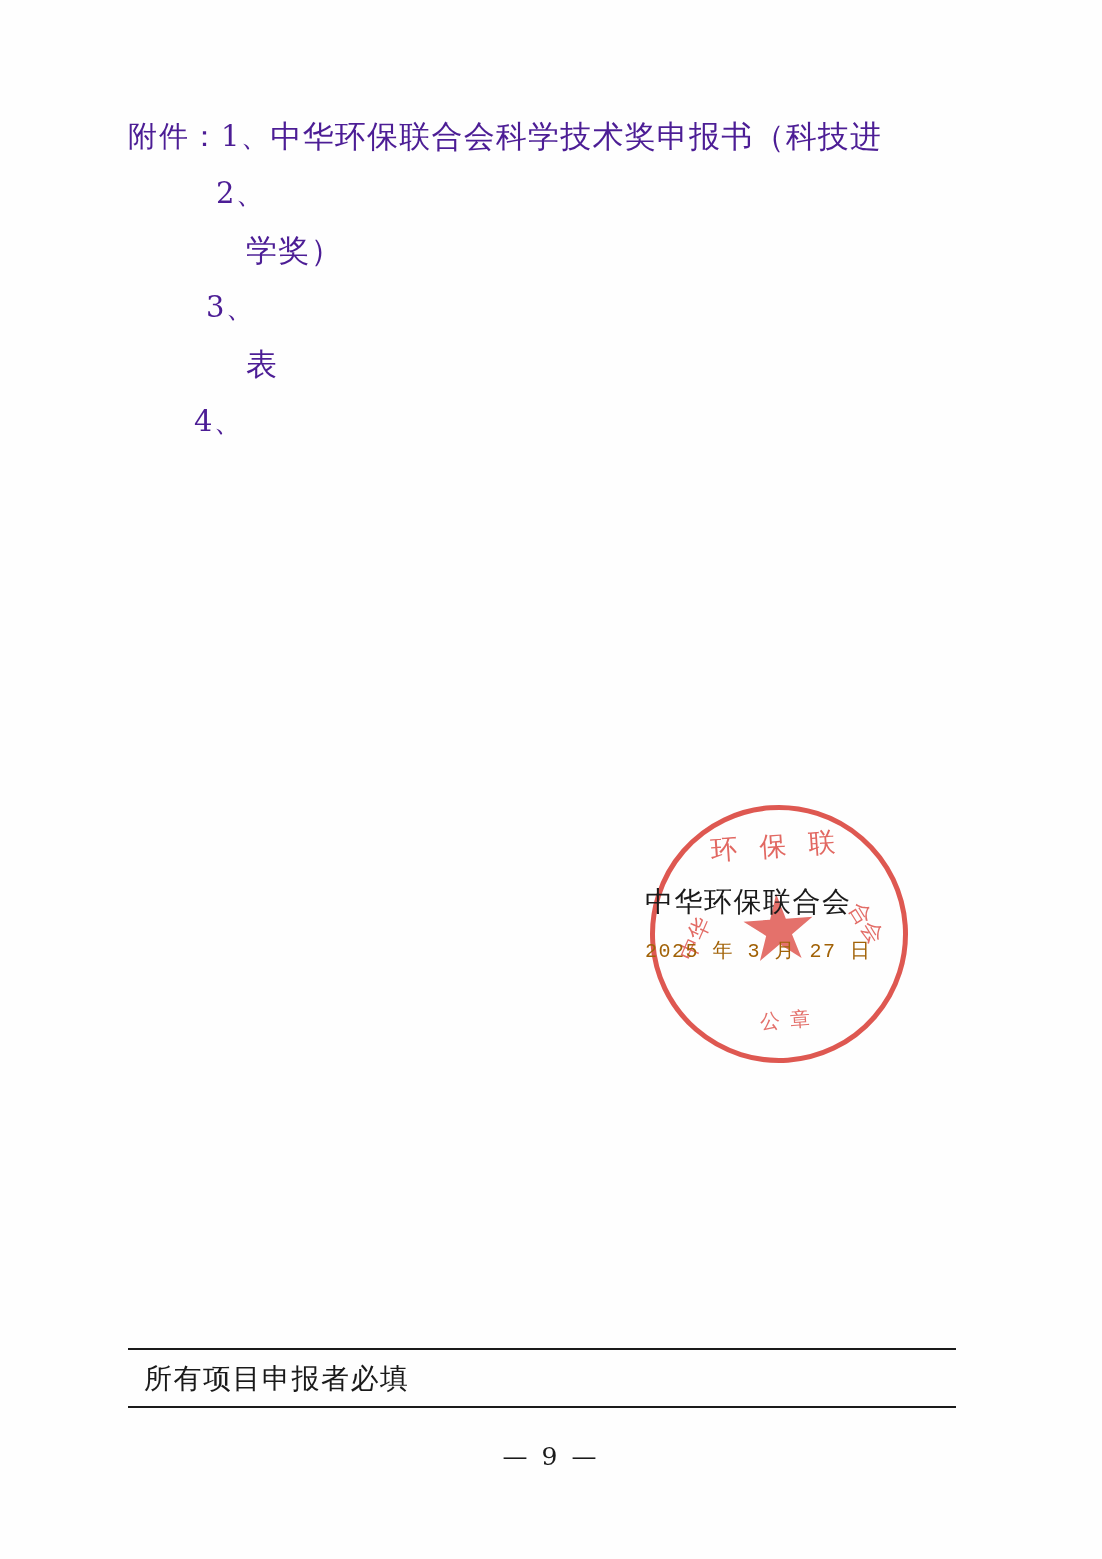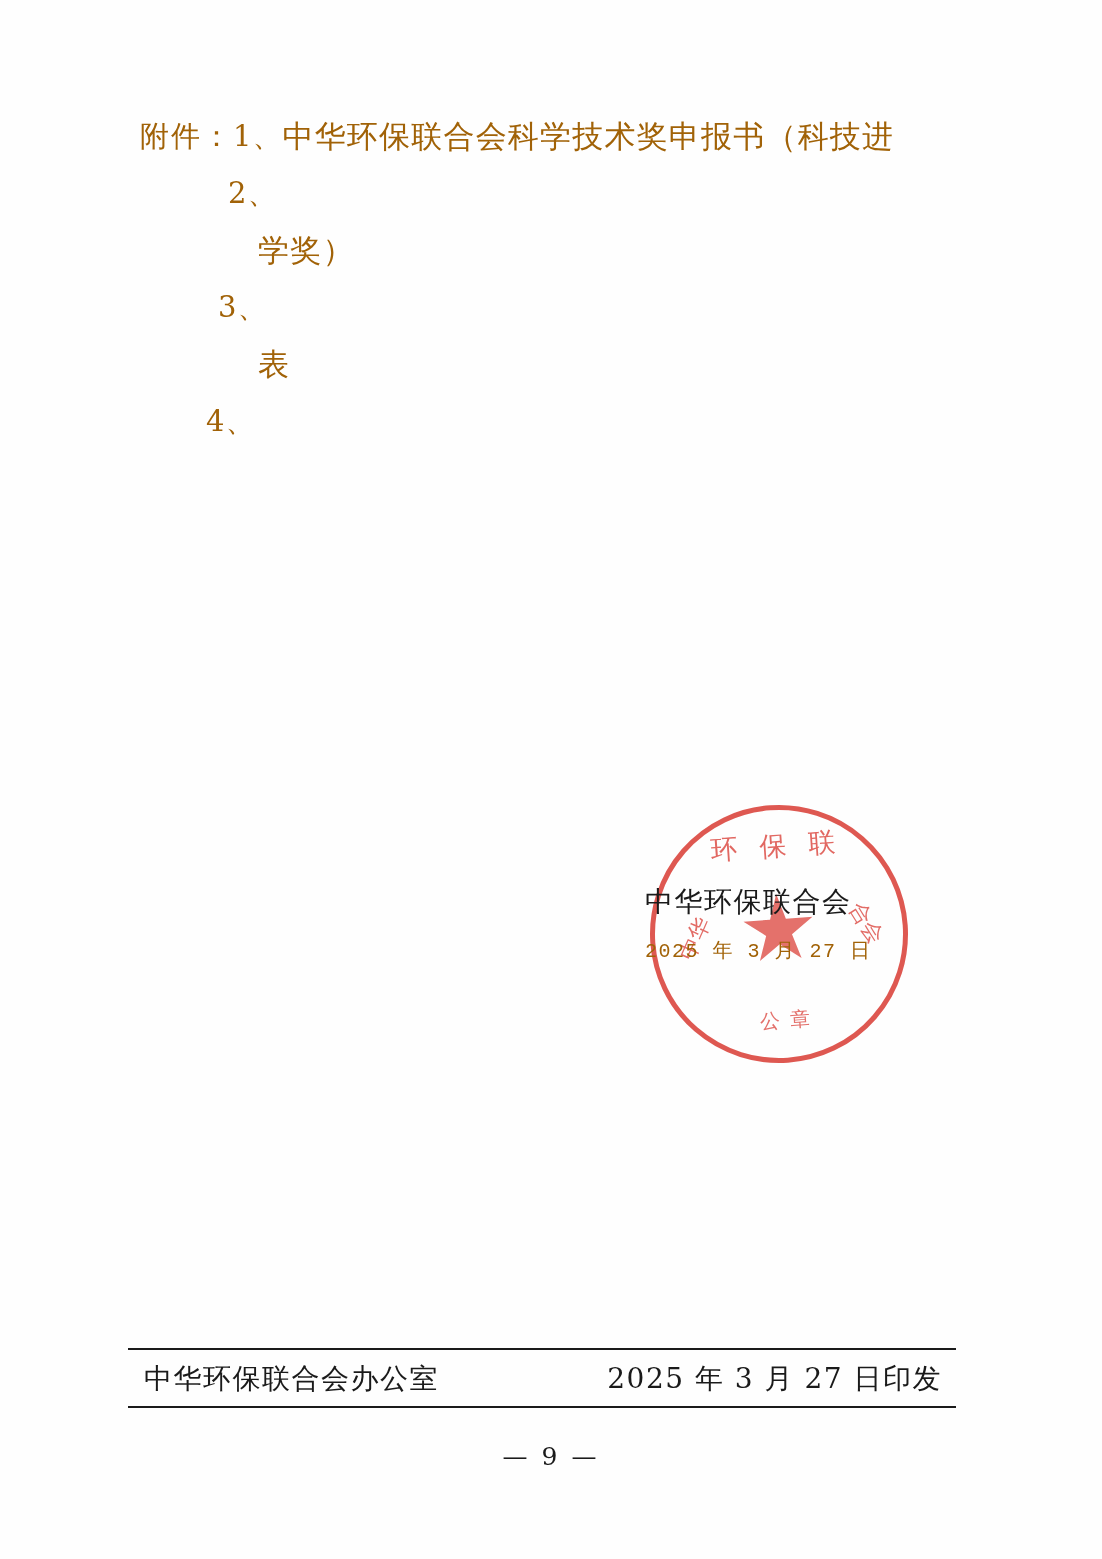--- a/index.html
+++ b/index.html
@@ -34,8 +34,7 @@
     line-height: 57px;
     letter-spacing: 1.2px;
     white-space: nowrap;
-    color: #a16207;
-    margin-left: 12px;
+    color: #4c1d95;
   }
   .att-label {
     font-size: 29px;

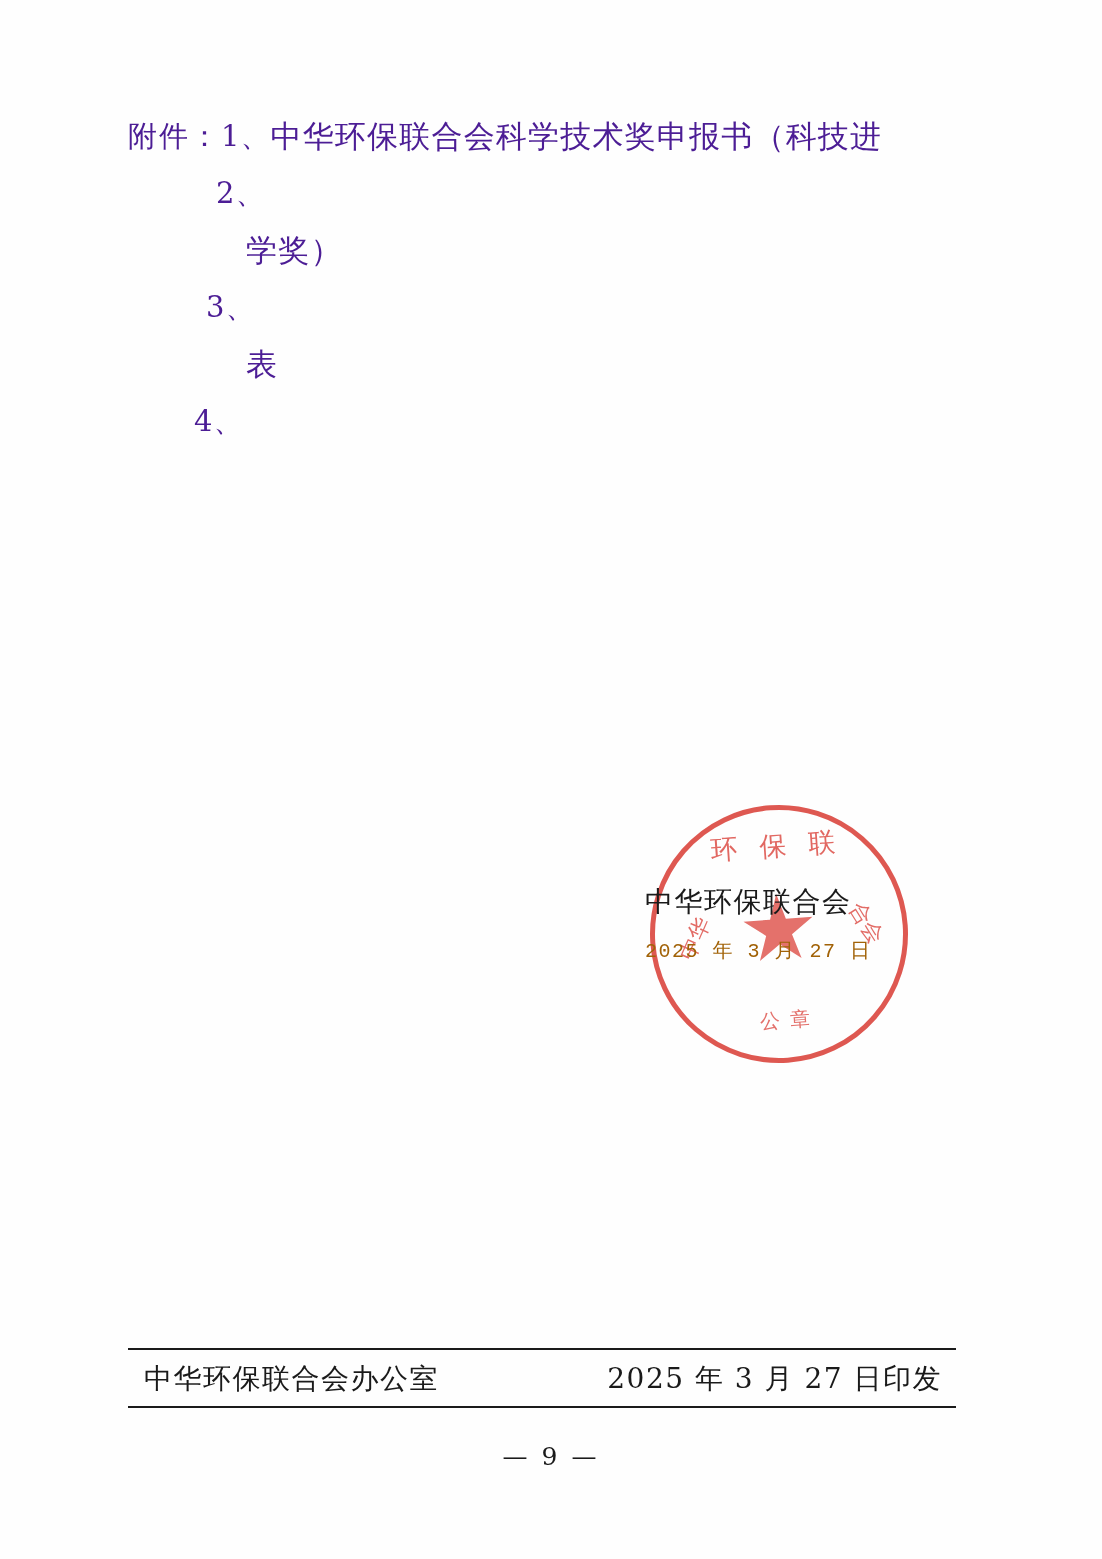--- a/index.html
+++ b/index.html
@@ -228,7 +228,7 @@
   <div class="footer">
     <div class="footer-rule-top"></div>
     <div class="footer-row">
-      <span>中华环保联合会办公室</span>
+      <span>所有项目申报者必填</span>
       <span>2025 年 3 月 27 日印发</span>
     </div>
     <div class="footer-rule-bottom"></div>

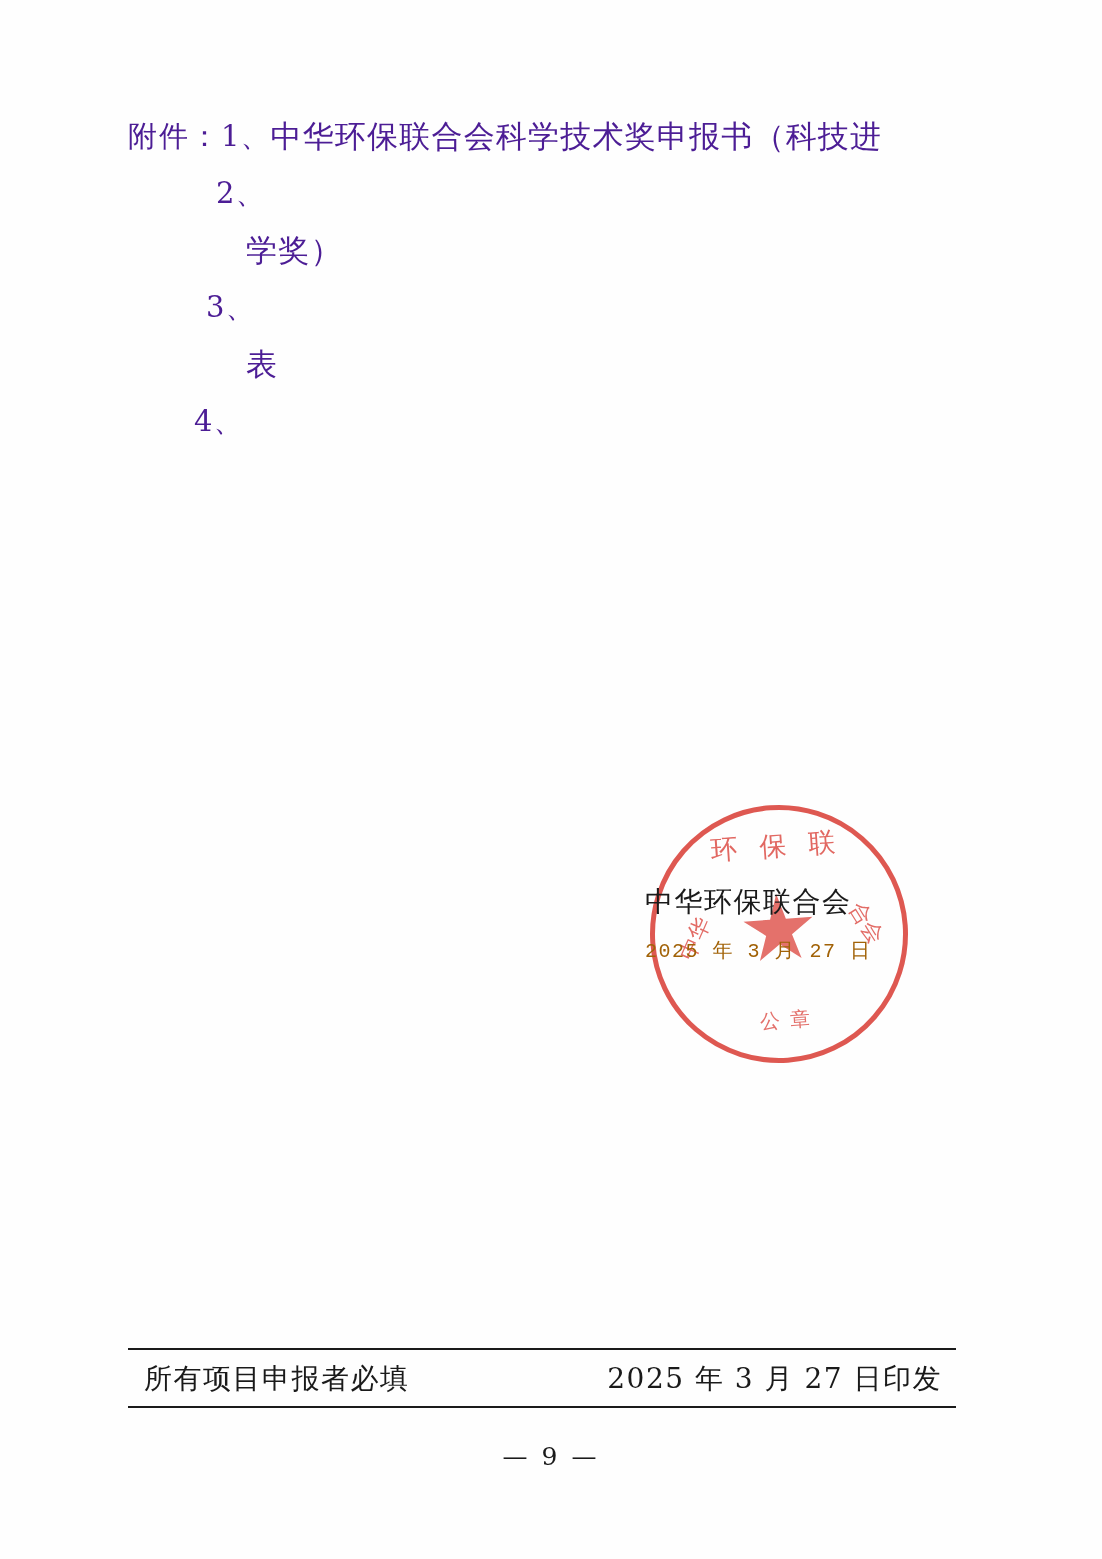--- a/index.html
+++ b/index.html
@@ -229,7 +229,6 @@
     <div class="footer-rule-top"></div>
     <div class="footer-row">
       <span>所有项目申报者必填</span>
-      <span>2025 年 3 月 27 日印发</span>
     </div>
     <div class="footer-rule-bottom"></div>
   </div>

